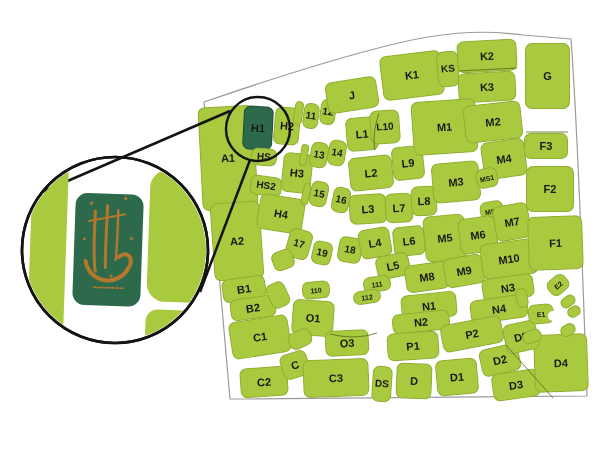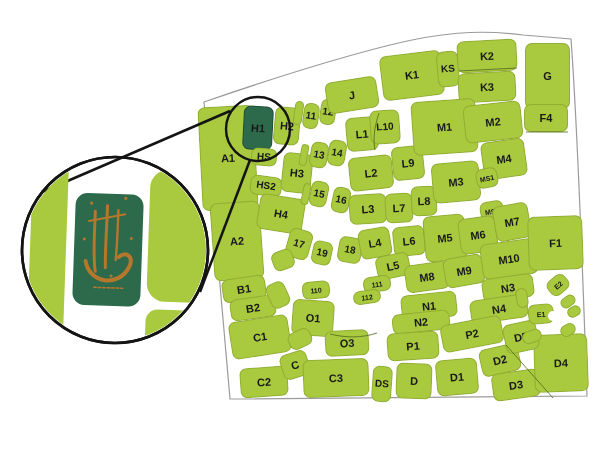--- a/index.html
+++ b/index.html
@@ -183,9 +183,6 @@
       </div>
       <div class="parcel" style="left: 481px; top: 241px; width: 56px; height: 36px; transform: rotate(-8deg);">
         <span class="lbl" style="font-size: 11px;">M10</span>
-      </div>
-      <div class="parcel" style="left: 524px; top: 104px; width: 44px; height: 28px; transform: rotate(0deg);">
-        <span class="lbl" style="font-size: 11px;">F4</span>
       </div>
       <div class="parcel" style="left: 528px; top: 216px; width: 55px; height: 54px; transform: rotate(-2deg);">
         <span class="lbl" style="font-size: 11px;">F1</span>

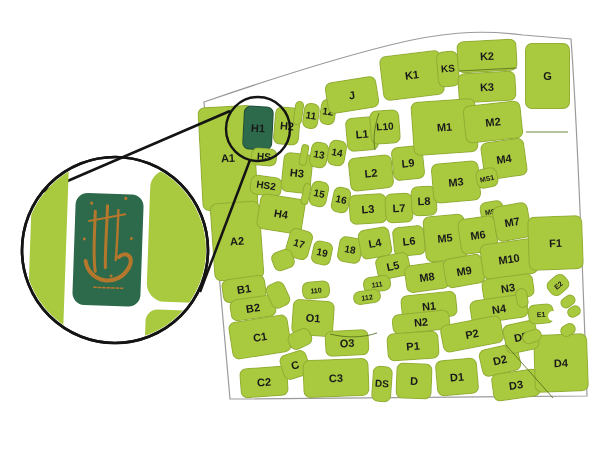--- a/index.html
+++ b/index.html
@@ -183,6 +183,9 @@
       </div>
       <div class="parcel" style="left: 481px; top: 241px; width: 56px; height: 36px; transform: rotate(-8deg);">
         <span class="lbl" style="font-size: 11px;">M10</span>
+      </div>
+      <div class="parcel" style="left: 524px; top: 133px; width: 44px; height: 26px; transform: rotate(0deg);">
+        <span class="lbl" style="font-size: 11px;">F3</span>
       </div>
       <div class="parcel" style="left: 528px; top: 216px; width: 55px; height: 54px; transform: rotate(-2deg);">
         <span class="lbl" style="font-size: 11px;">F1</span>

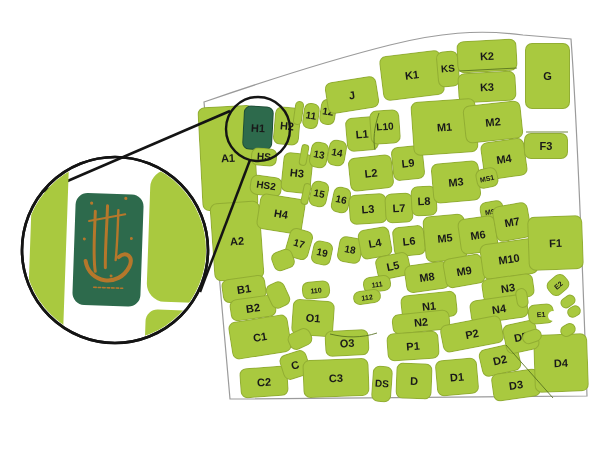--- a/index.html
+++ b/index.html
@@ -186,6 +186,9 @@
       </div>
       <div class="parcel" style="left: 524px; top: 133px; width: 44px; height: 26px; transform: rotate(0deg);">
         <span class="lbl" style="font-size: 11px;">F3</span>
+      </div>
+      <div class="parcel" style="left: 526px; top: 166px; width: 48px; height: 46px; transform: rotate(0deg);">
+        <span class="lbl" style="font-size: 11px;">F2</span>
       </div>
       <div class="parcel" style="left: 528px; top: 216px; width: 55px; height: 54px; transform: rotate(-2deg);">
         <span class="lbl" style="font-size: 11px;">F1</span>

